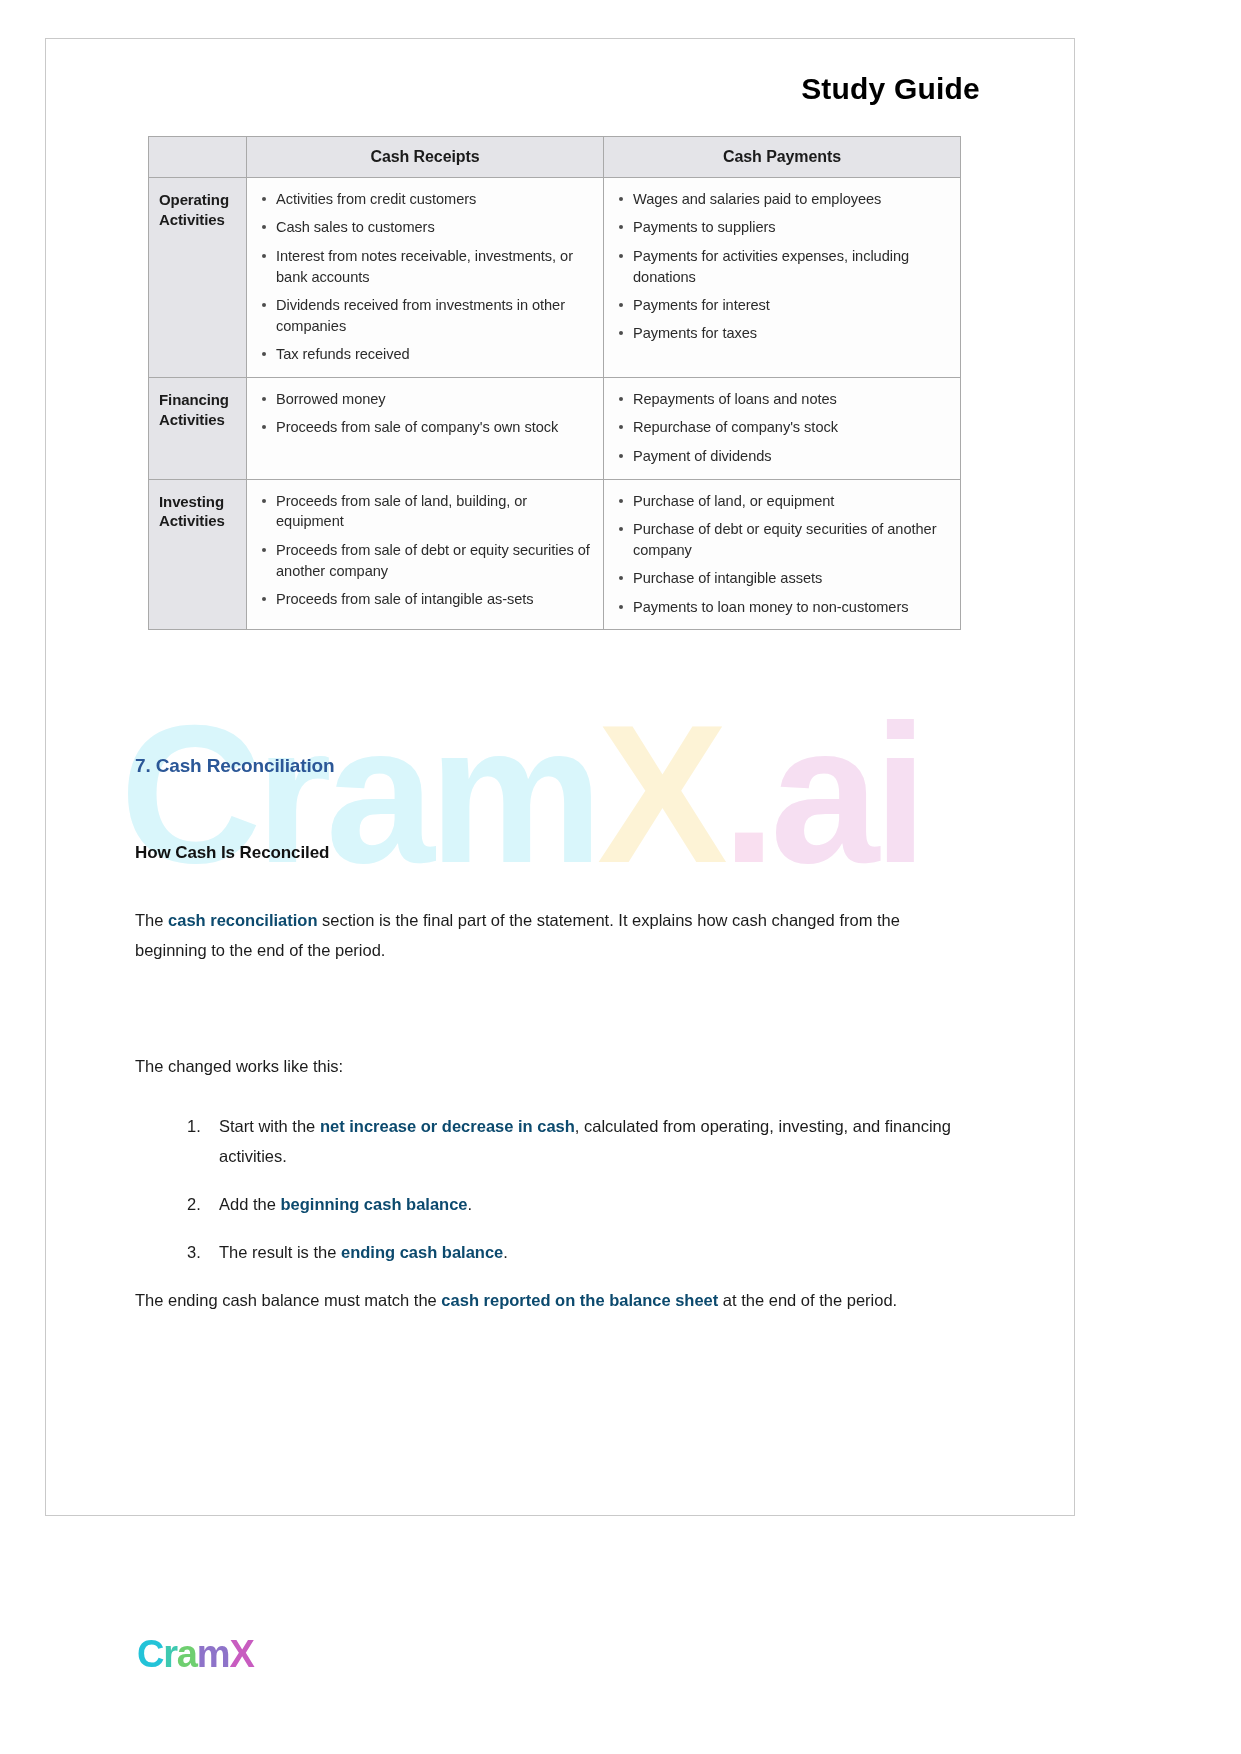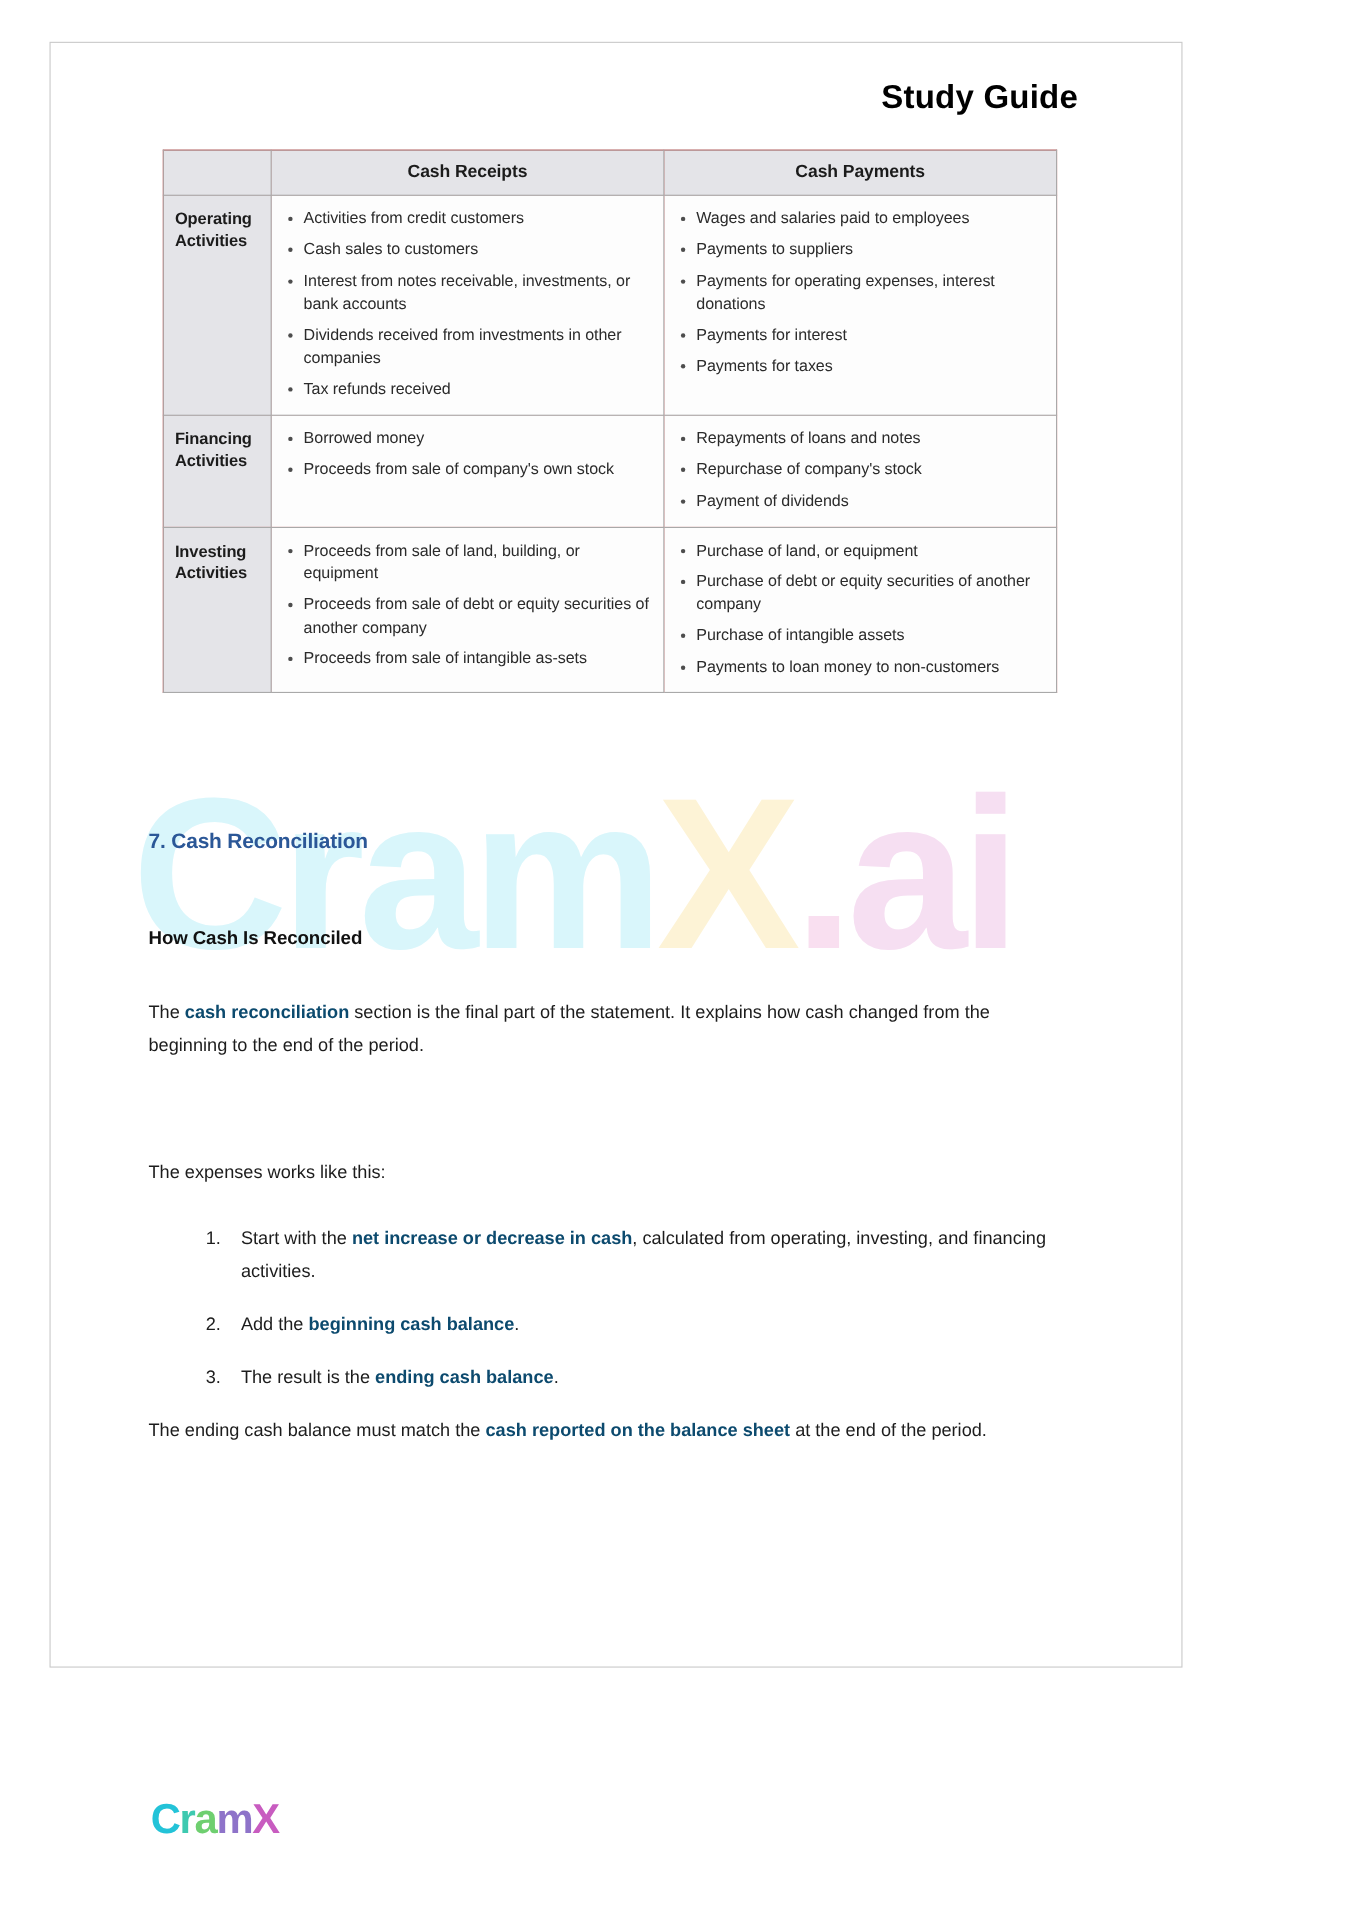--- a/index.html
+++ b/index.html
@@ -76,6 +76,7 @@
     width: 812px;
     table-layout: fixed;
     background: #ef4444;
+    border-radius: 27px;
   }
   table.cashflow th,
   table.cashflow td {

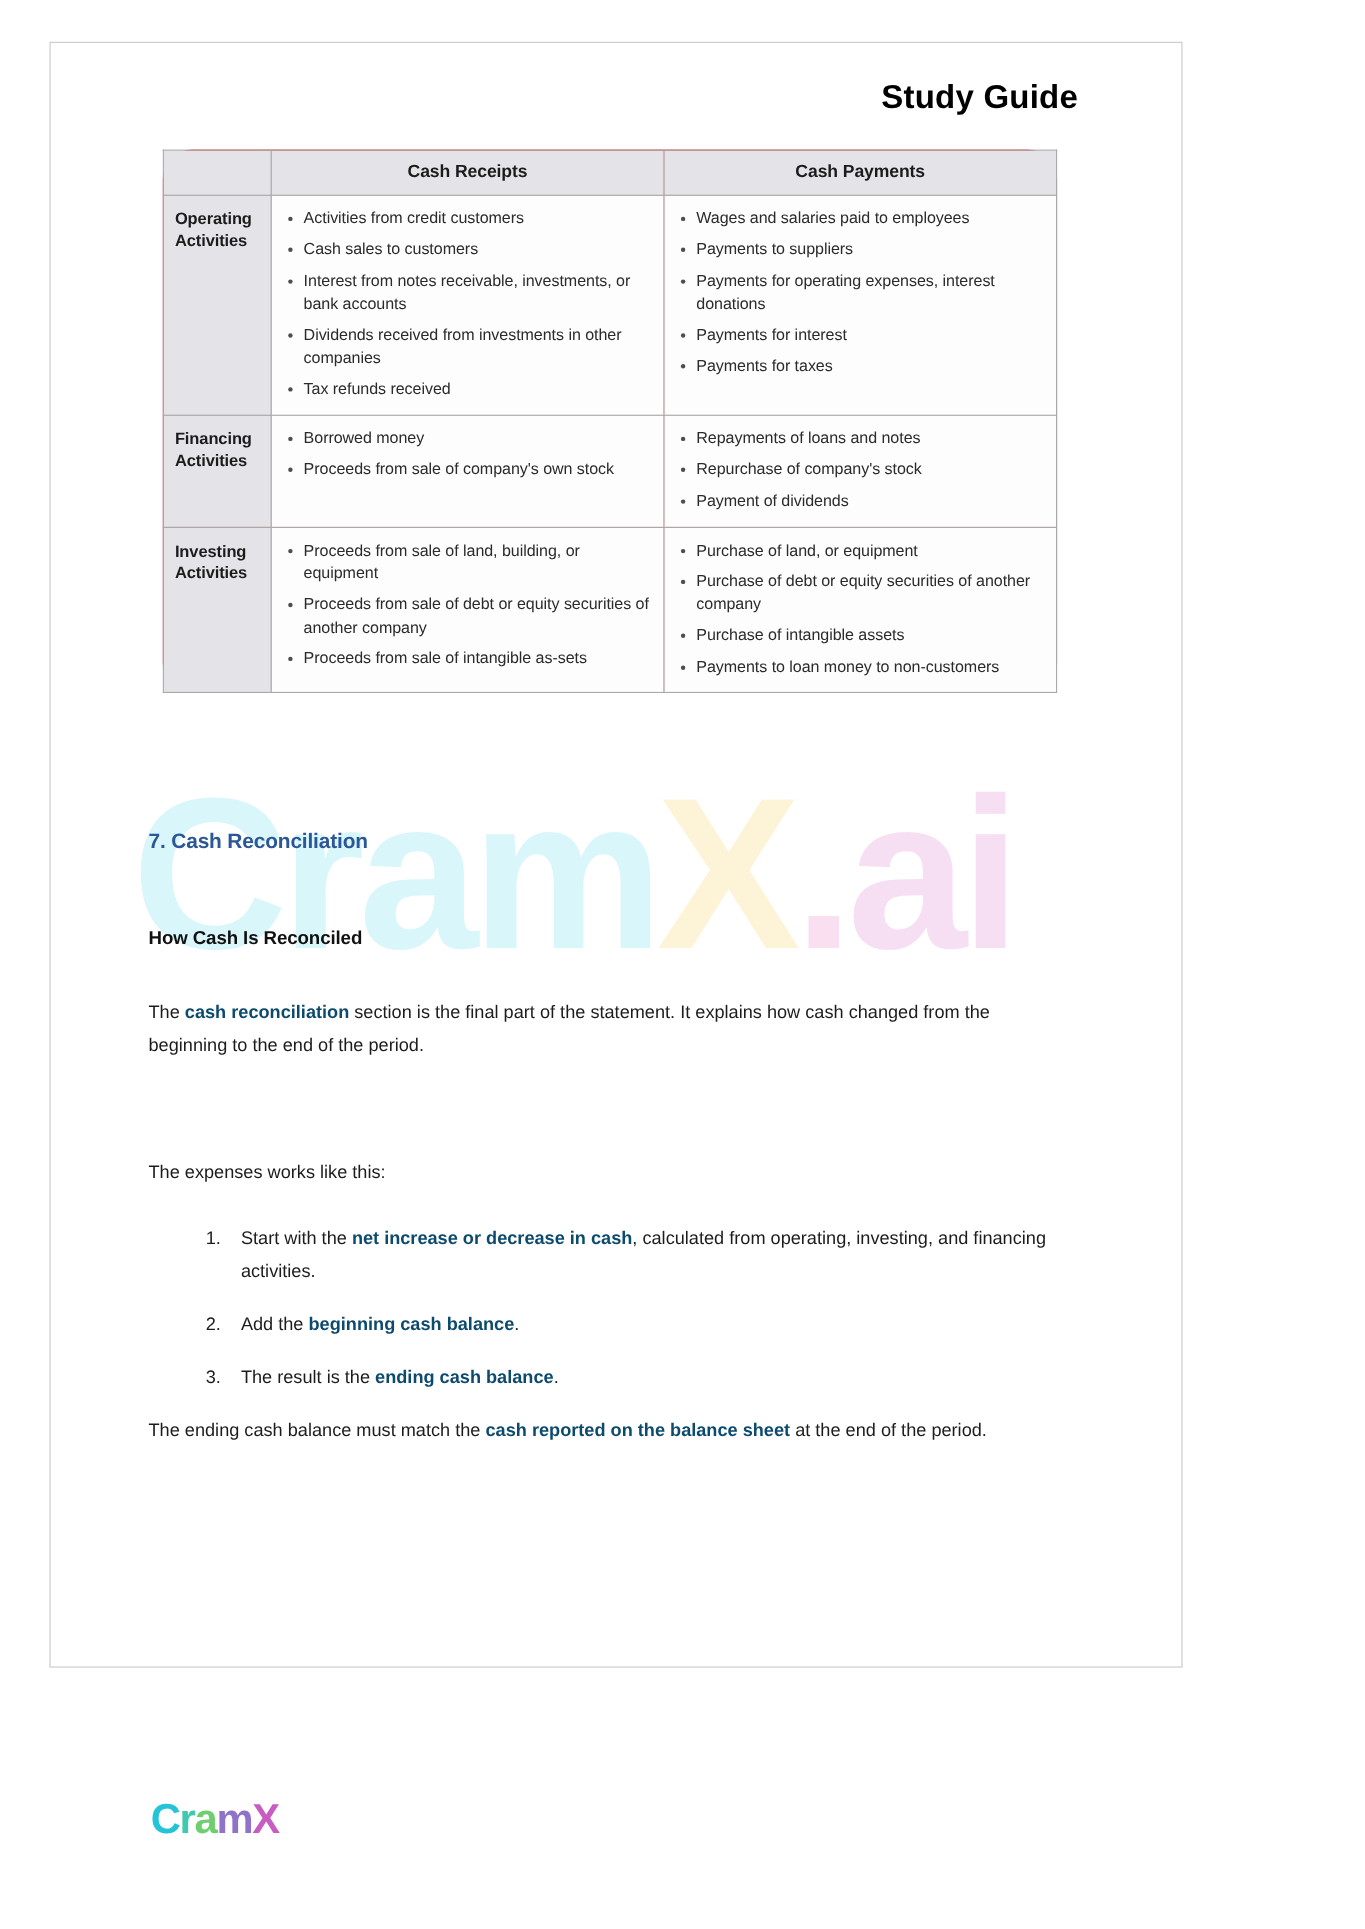--- a/index.html
+++ b/index.html
@@ -241,7 +241,7 @@
             <ul>
               <li>Wages and salaries paid to employees</li>
               <li>Payments to suppliers</li>
-              <li>Payments for operating expenses, interest donations</li>
+              <li>Payments for activities expenses, including donations</li>
               <li>Payments for interest</li>
               <li>Payments for taxes</li>
             </ul>

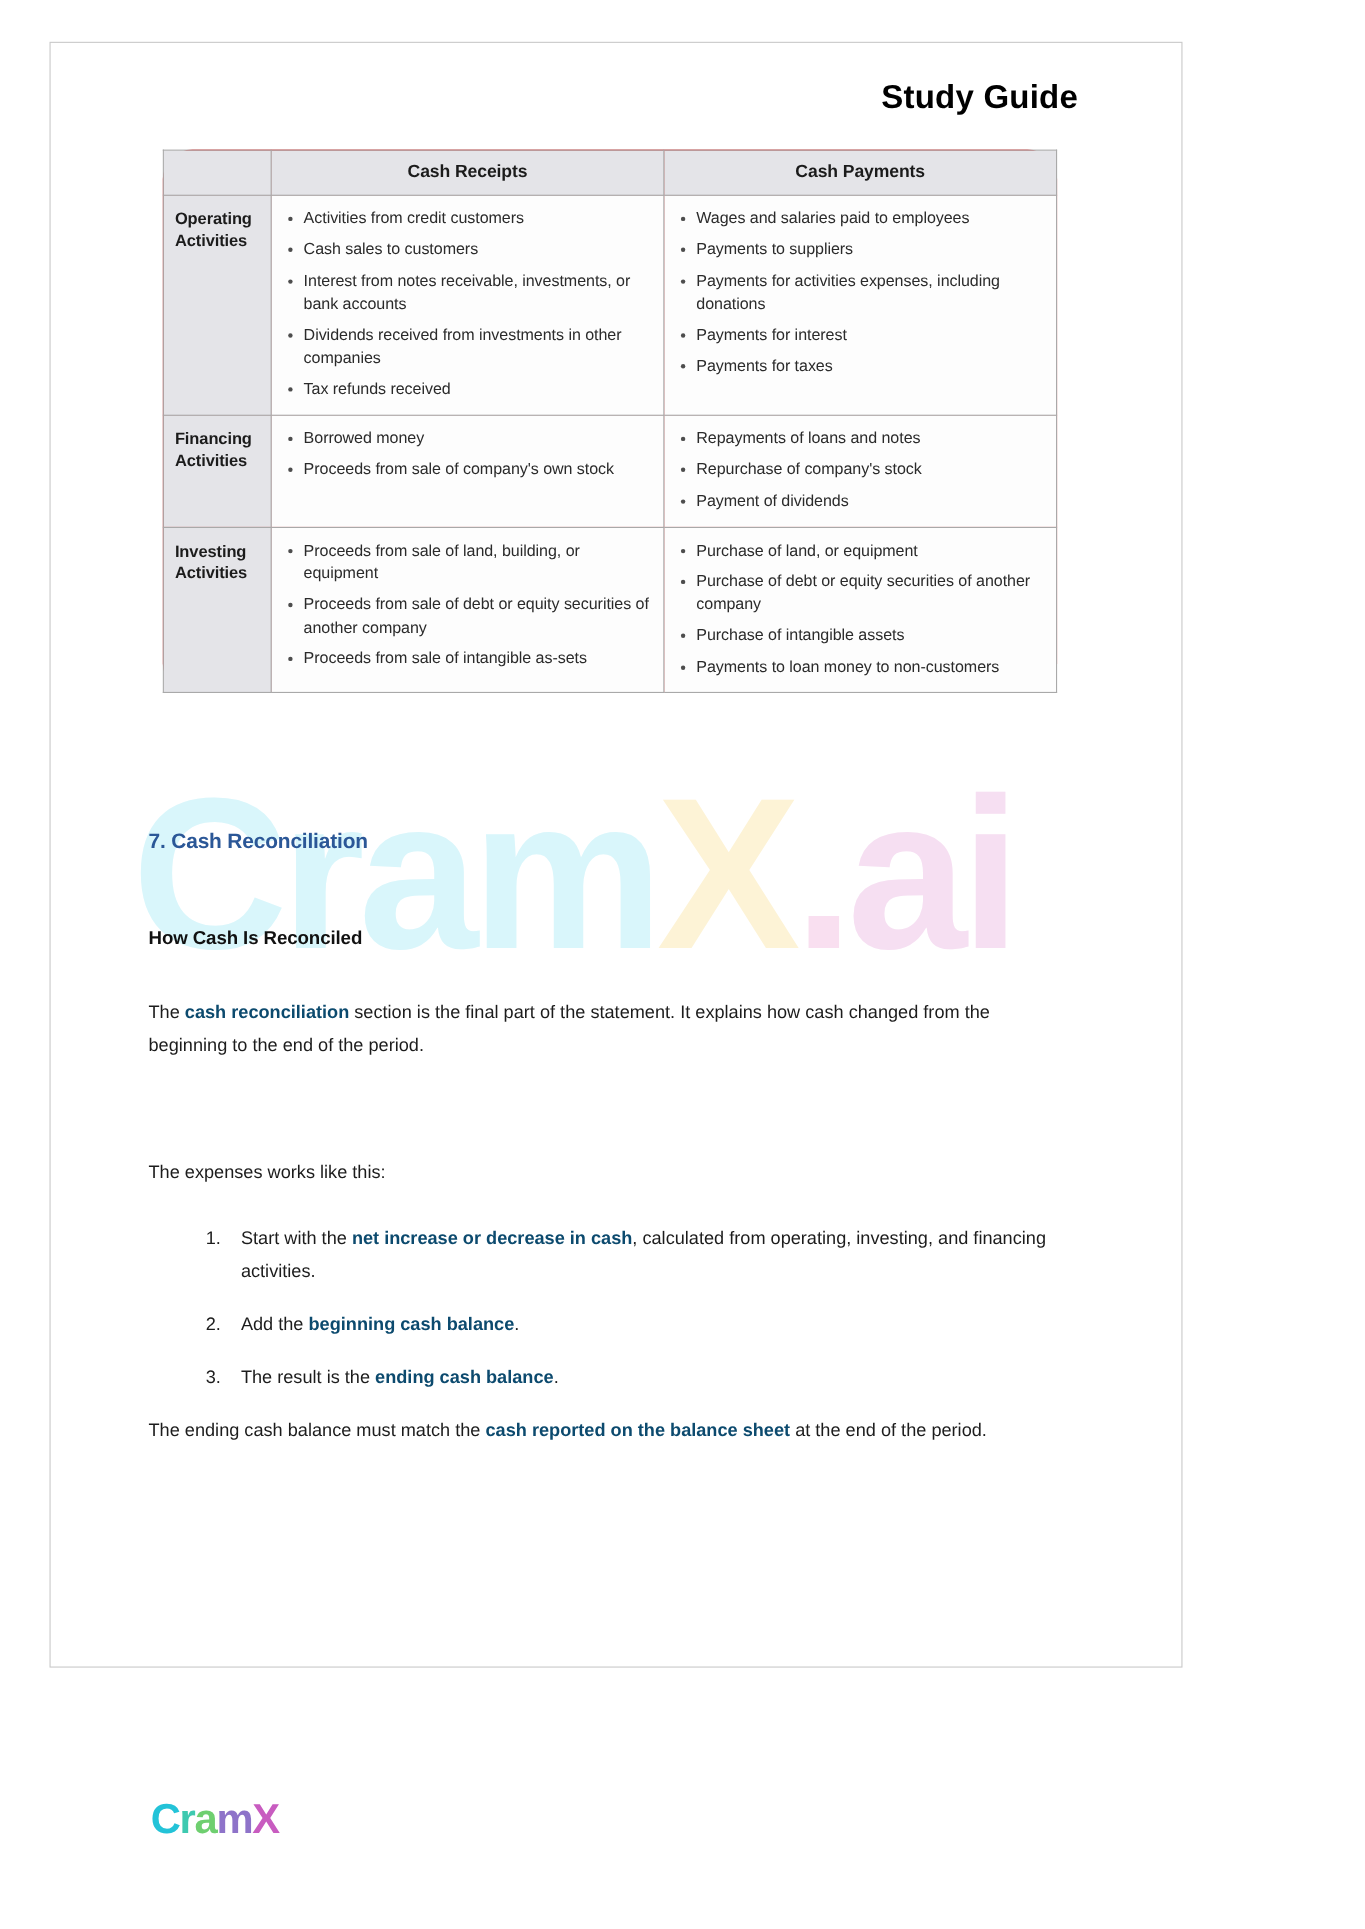--- a/index.html
+++ b/index.html
@@ -291,7 +291,7 @@
 
     <p class="body intro"><span>The </span><b>cash reconciliation</b><span> section is the final part of the statement. It explains how cash changed from the beginning to the end of the period.</span></p>
 
-    <p class="body process-lead">The expenses works like this:</p>
+    <p class="body process-lead">The changed works like this:</p>
 
     <ol class="steps">
       <li><span>Start with the </span><b>net increase or decrease in cash</b><span>, calculated from operating, investing, and financing activities.</span></li>

